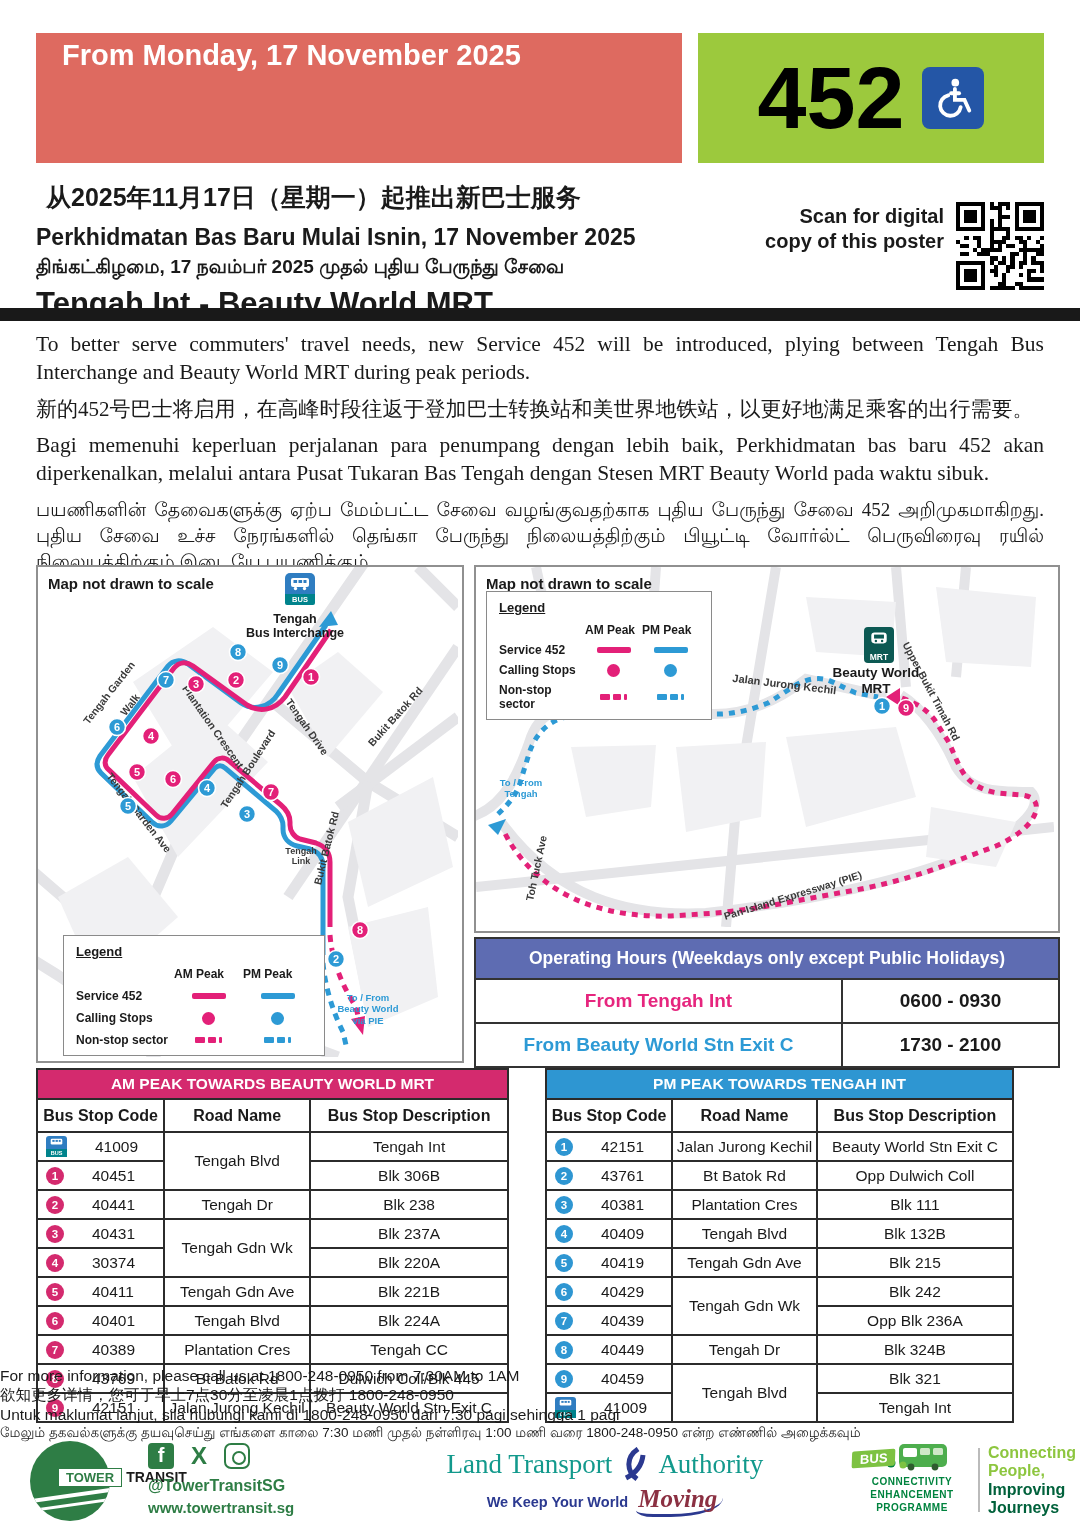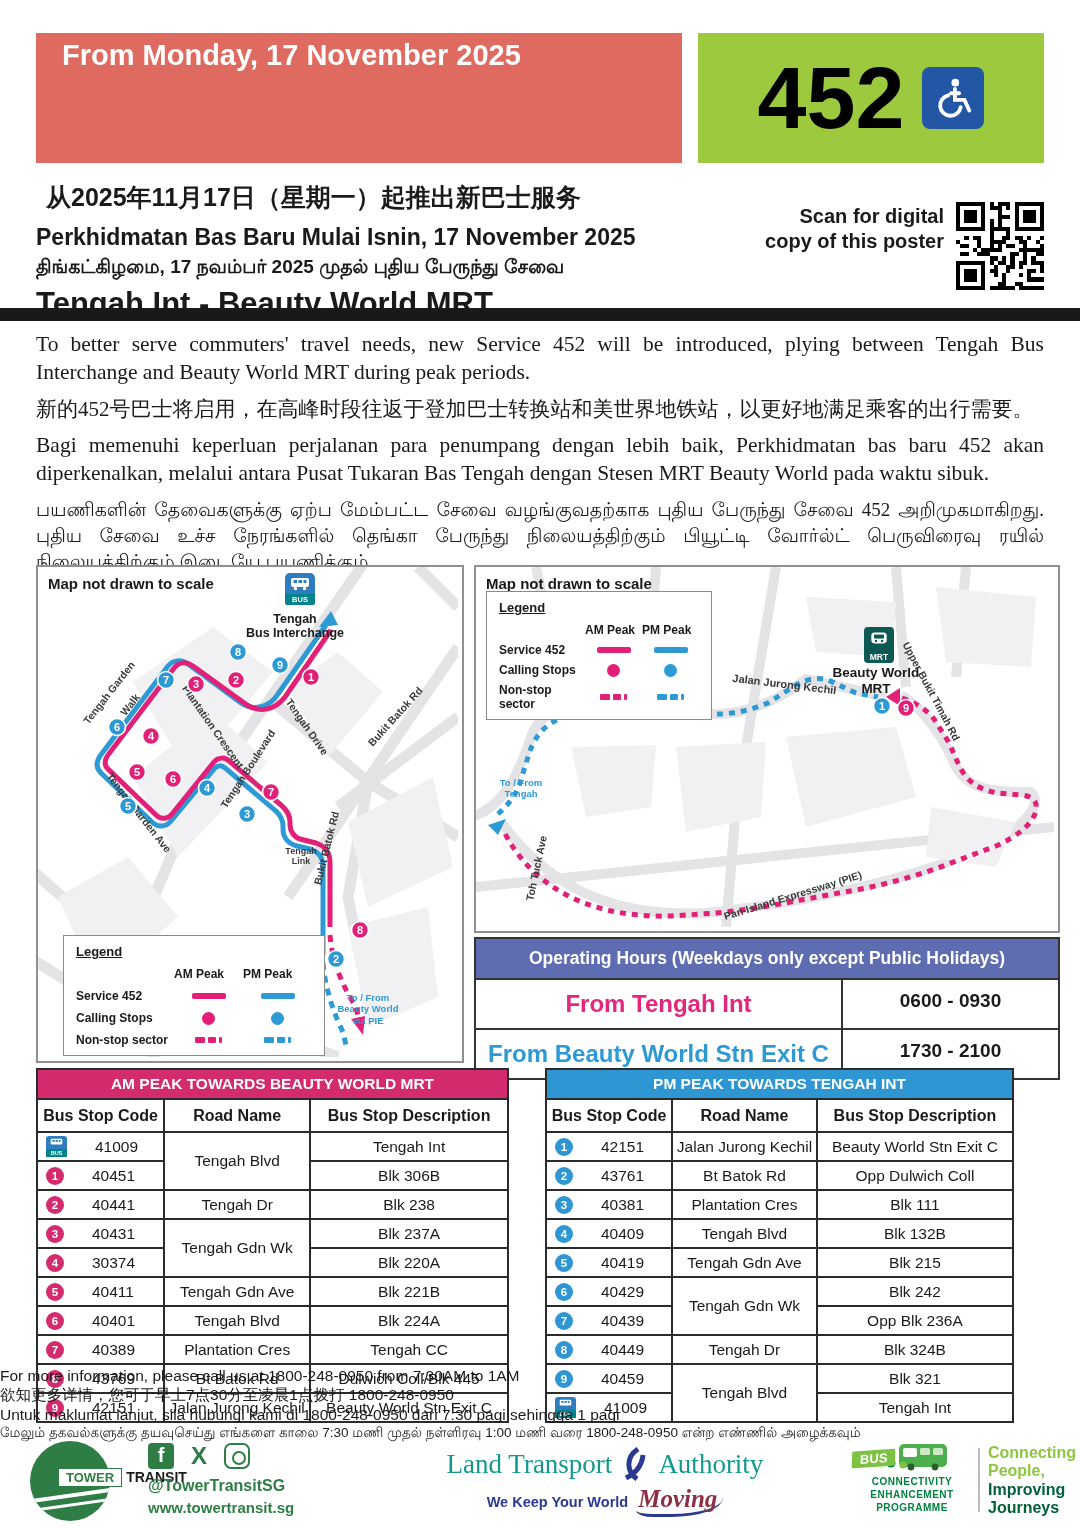--- a/index.html
+++ b/index.html
@@ -68,7 +68,7 @@
             padding:9px 0;border-bottom:2px solid #333;}
   .oh-row{display:flex;border-bottom:2px solid #333;}
   .oh-row:last-child{border-bottom:none;}
-  .oh-label{flex:1;text-align:center;font-weight:bold;font-size:24px;padding:10px 0;border-right:2px solid #333;}
+  .oh-label{flex:1;text-align:center;font-weight:bold;font-size:19px;padding:10px 0;border-right:2px solid #333;}
   .oh-time{width:215px;text-align:center;font-weight:bold;font-size:19px;padding:10px 0;}
 
   

